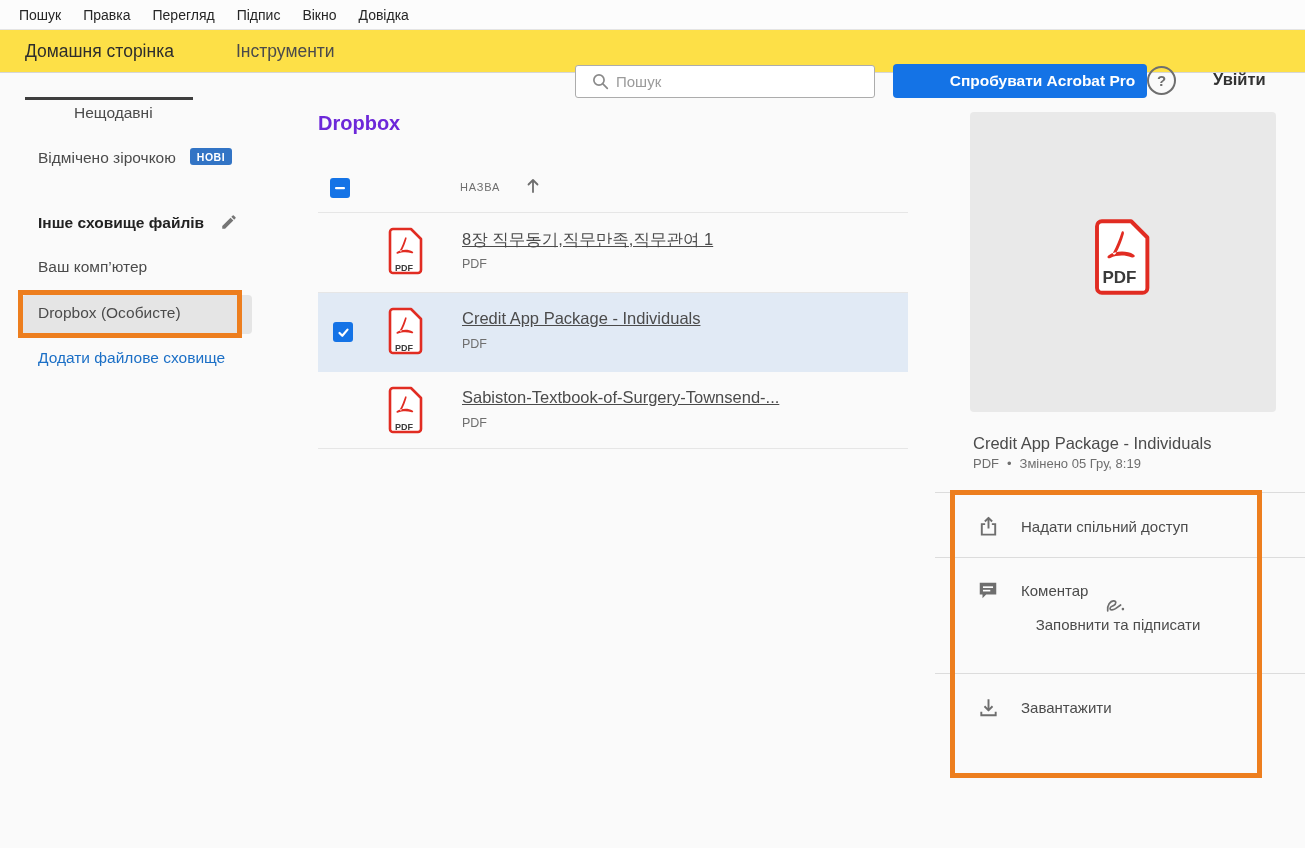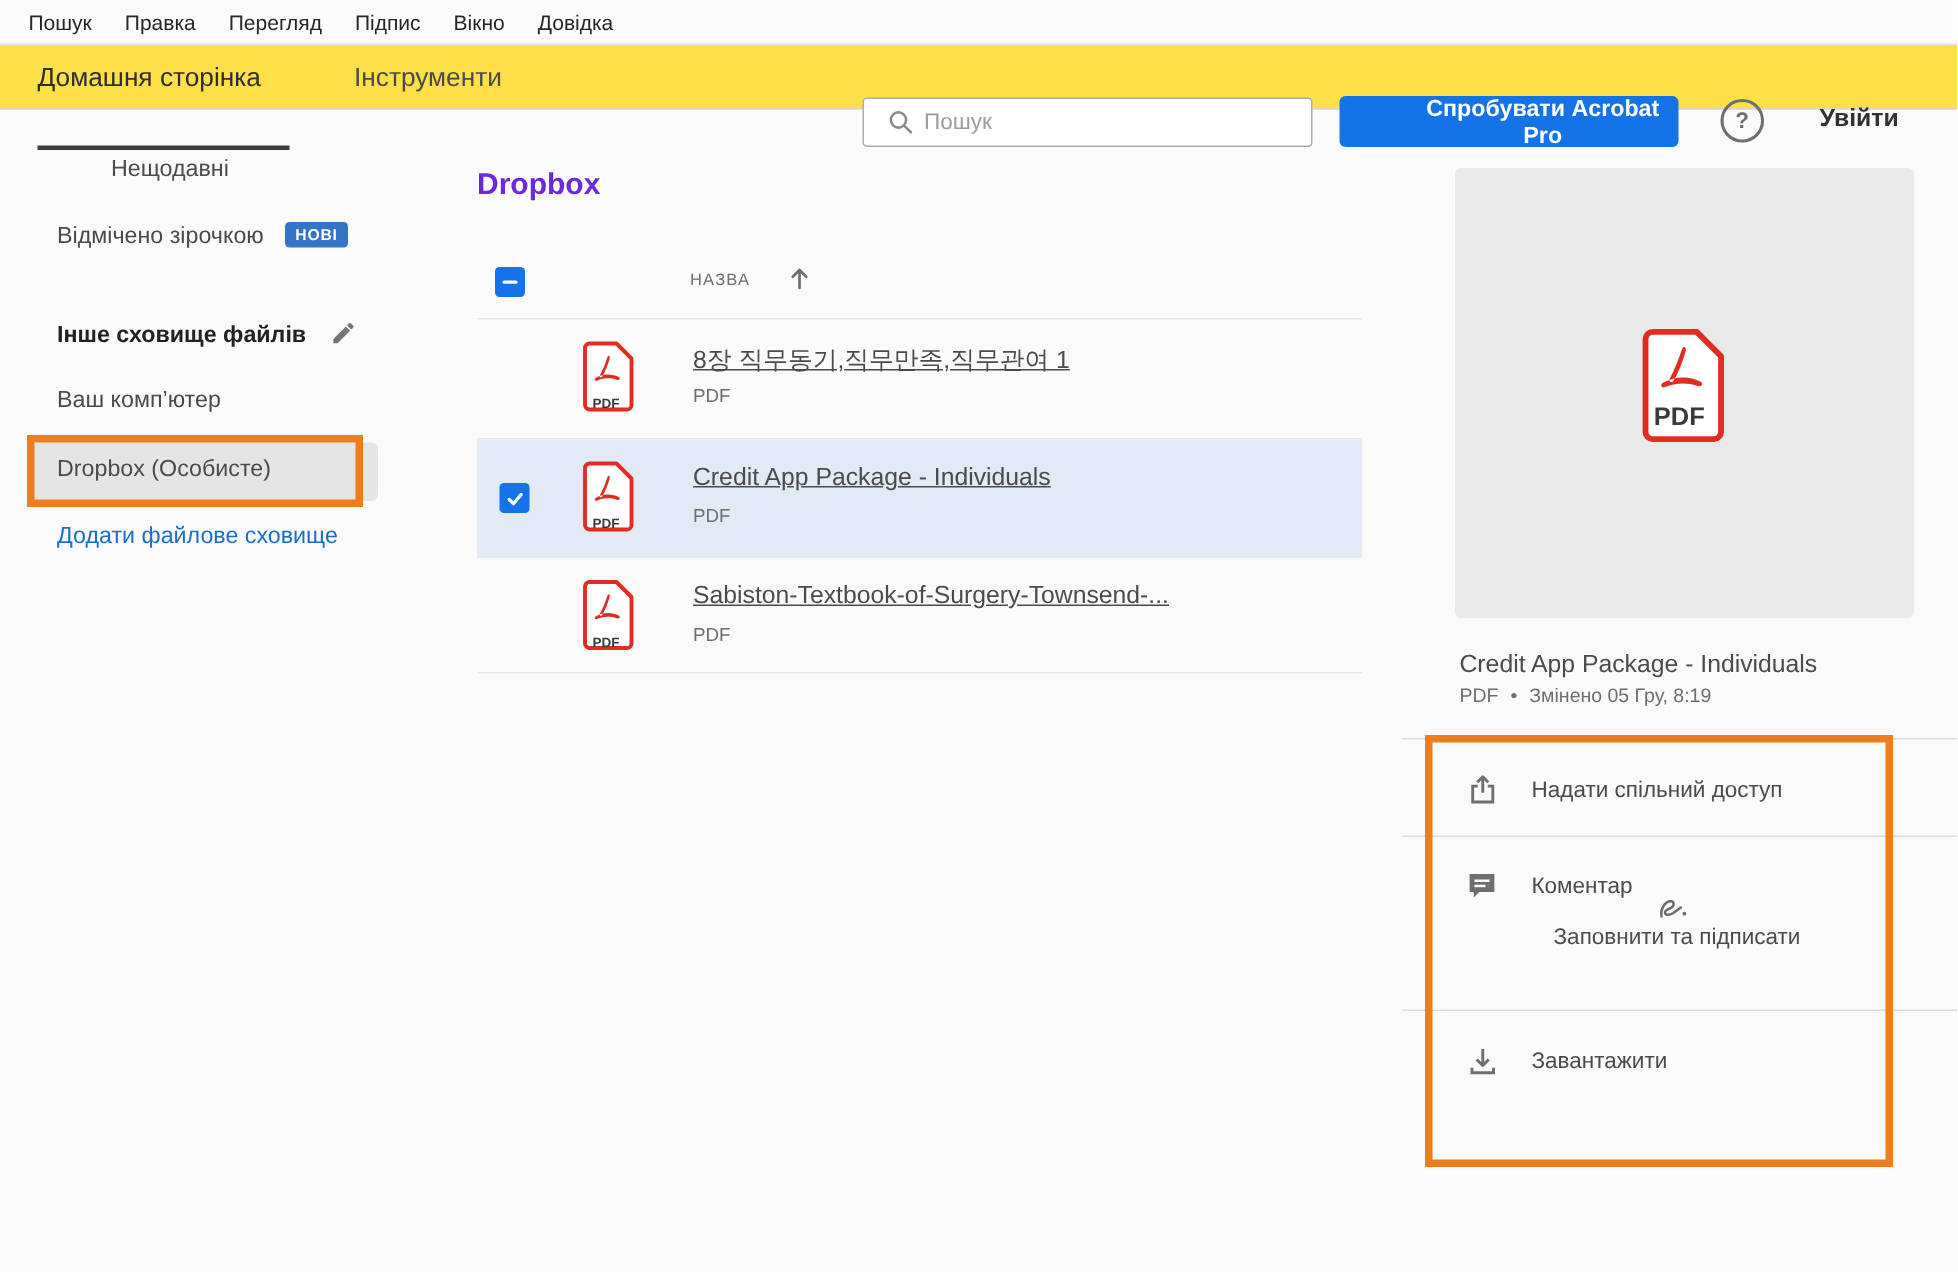--- a/index.html
+++ b/index.html
@@ -22,7 +22,7 @@
   .searchbox input { border:none; outline:none; flex:1; font-size:15px; color:#323232; margin-left:7px; background:transparent; font-family:inherit; }
   .searchbox input::placeholder { color:#9b9b9b; }
 
-  .try-pro { position:absolute; left:893px; top:34px; width:226px; height:34px; background:#1473e6; border:none; border-radius:4px; color:#fff; font-weight:bold; font-size:15.5px; font-family:inherit; cursor:pointer;padding-left:45px; }
+  .try-pro { position:absolute; left:893px; top:34px; width:254px; height:34px; background:#1473e6; border:none; border-radius:4px; color:#fff; font-weight:bold; font-size:15.5px; font-family:inherit; cursor:pointer;padding-left:45px; }
   .help-circle { position:absolute; left:1147px; top:36px; width:29px; height:29px; border:2px solid #6e6e6e; border-radius:50%; display:flex; align-items:center; justify-content:center; font-size:15px; font-weight:bold; color:#6e6e6e; cursor:pointer; }
   .sign-in { position:absolute; left:1213px; top:40px; font-size:16.5px; font-weight:bold; color:#323232; cursor:pointer; }
 

